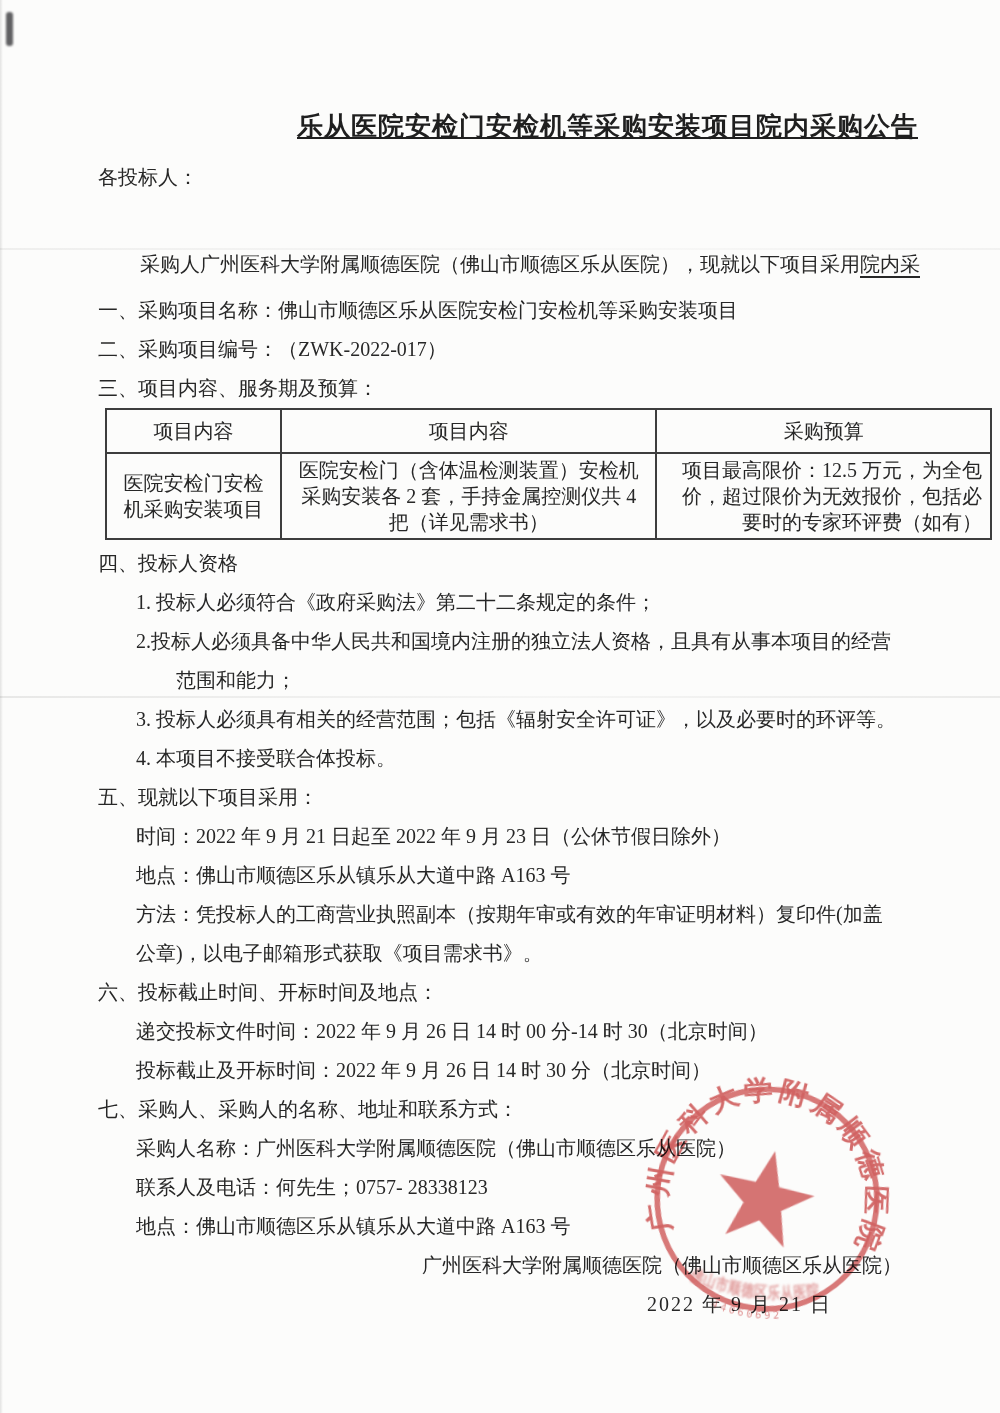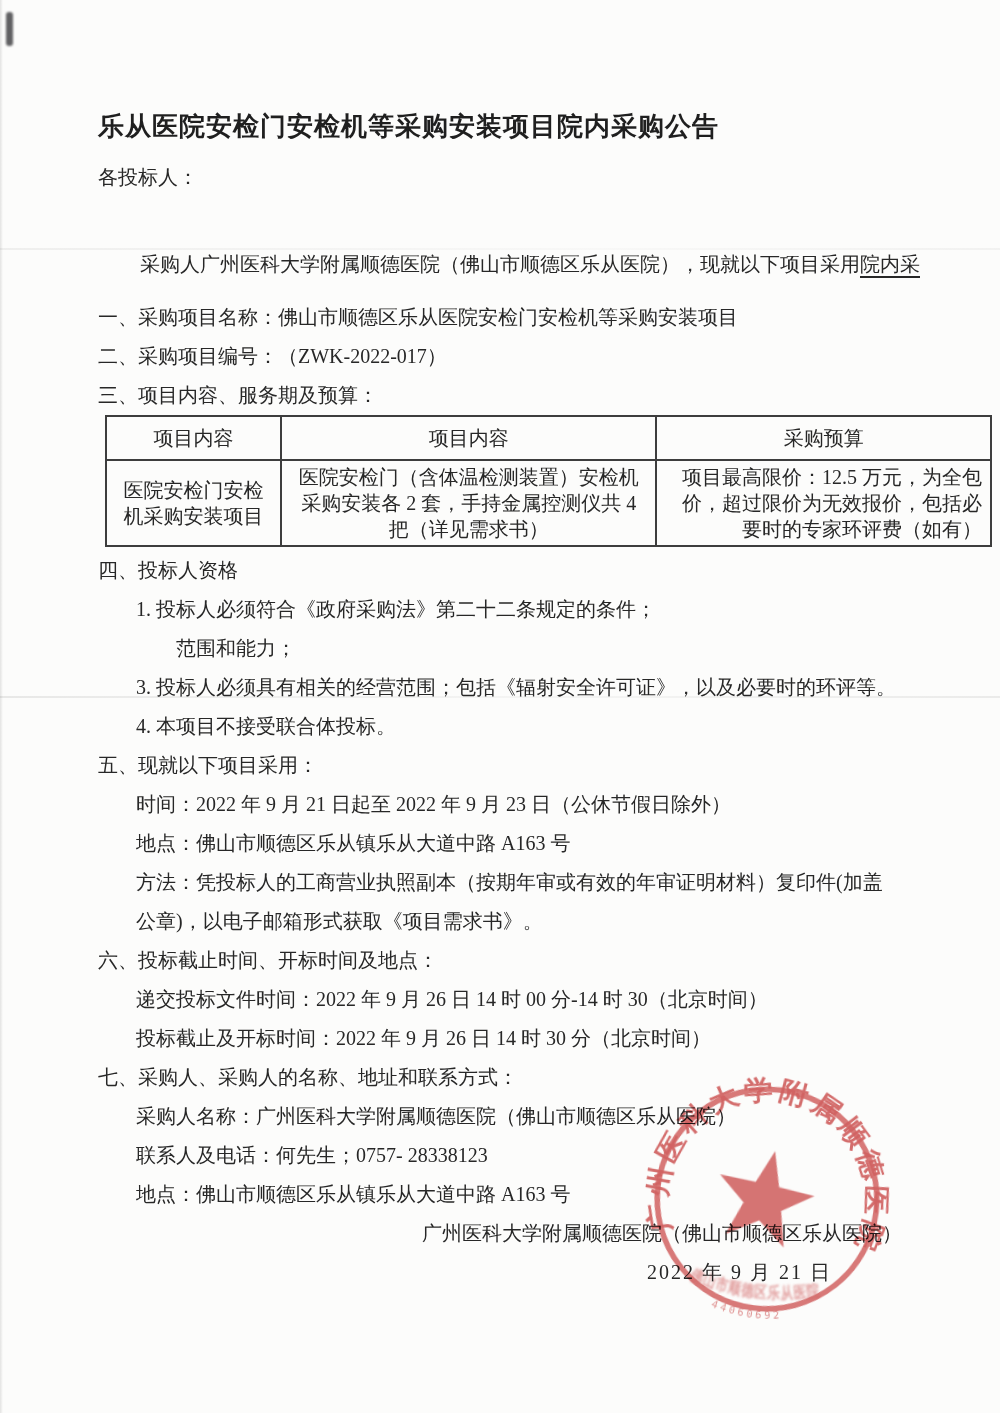--- a/index.html
+++ b/index.html
@@ -27,12 +27,13 @@
   .content{position:absolute;left:98px;top:0;width:820px;}
   .title{
     padding-top:108px;
-    text-align:left;
+    text-align:right;
     font-family:"Liberation Sans","DejaVu Sans",sans-serif;
     font-weight:700;
     font-size:26px;line-height:36px;
     letter-spacing:1px;
     color:#1f1f1f;
+    text-decoration:underline;
   }
   .ln{white-space:nowrap;}
   .salutation{margin-top:14px;}

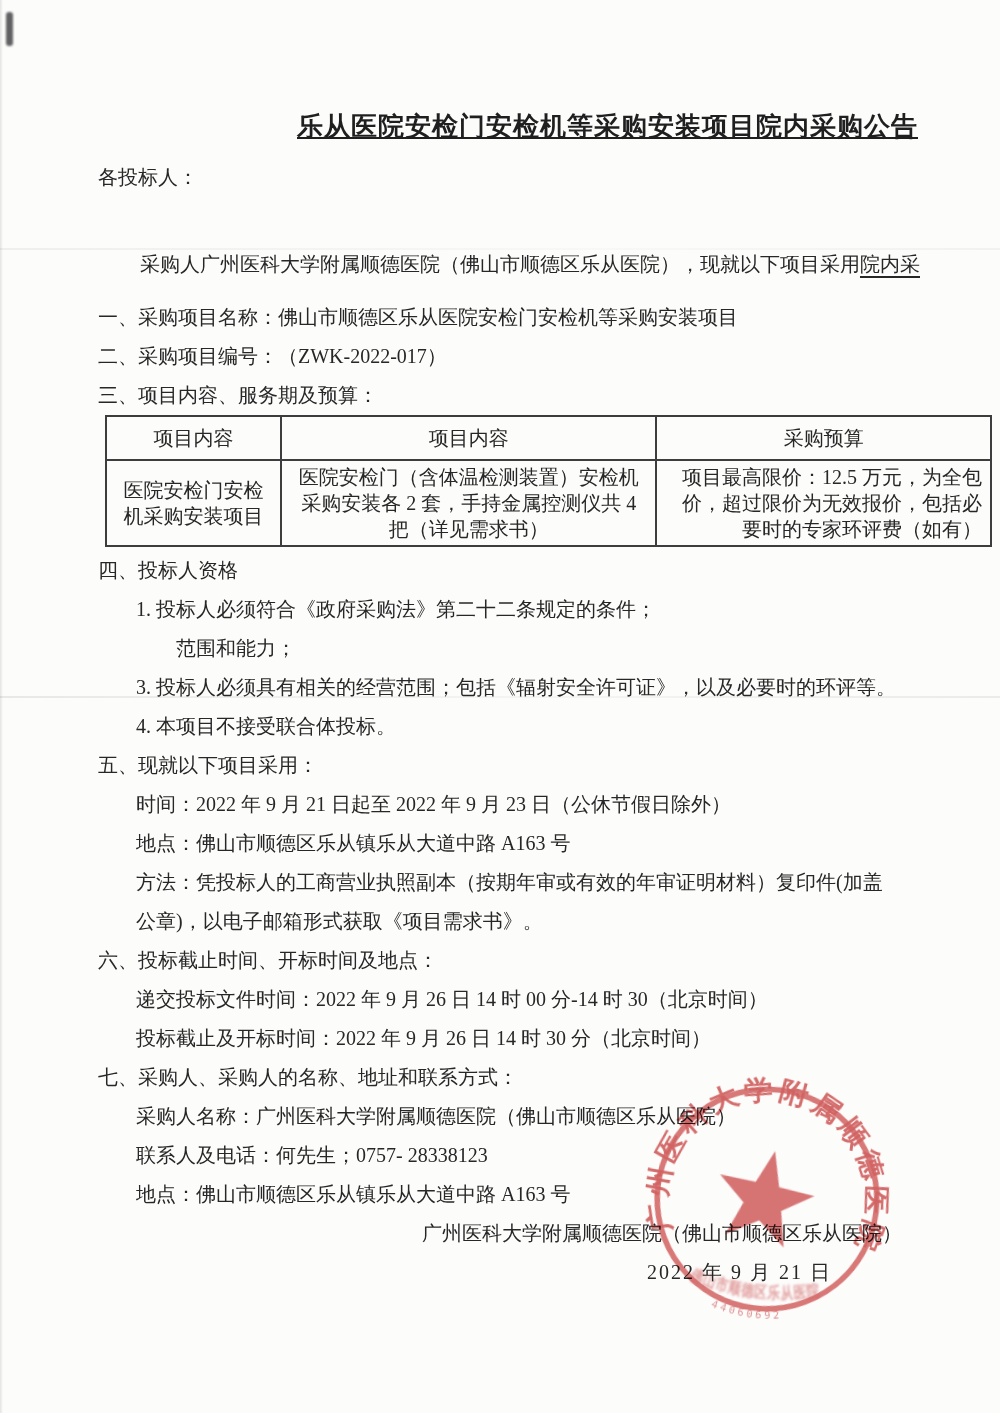--- a/index.html
+++ b/index.html
@@ -38,7 +38,7 @@
   .ln{white-space:nowrap;}
   .salutation{margin-top:14px;}
   .indent{padding-left:42px;margin-top:48px;}
-  .sec1{margin-top:14px;}
+  .sec1{margin-top:7px;}
   .sub{padding-left:38px;}
   .sub2{padding-left:78px;}
   .u{text-decoration:underline;text-underline-offset:5px;}

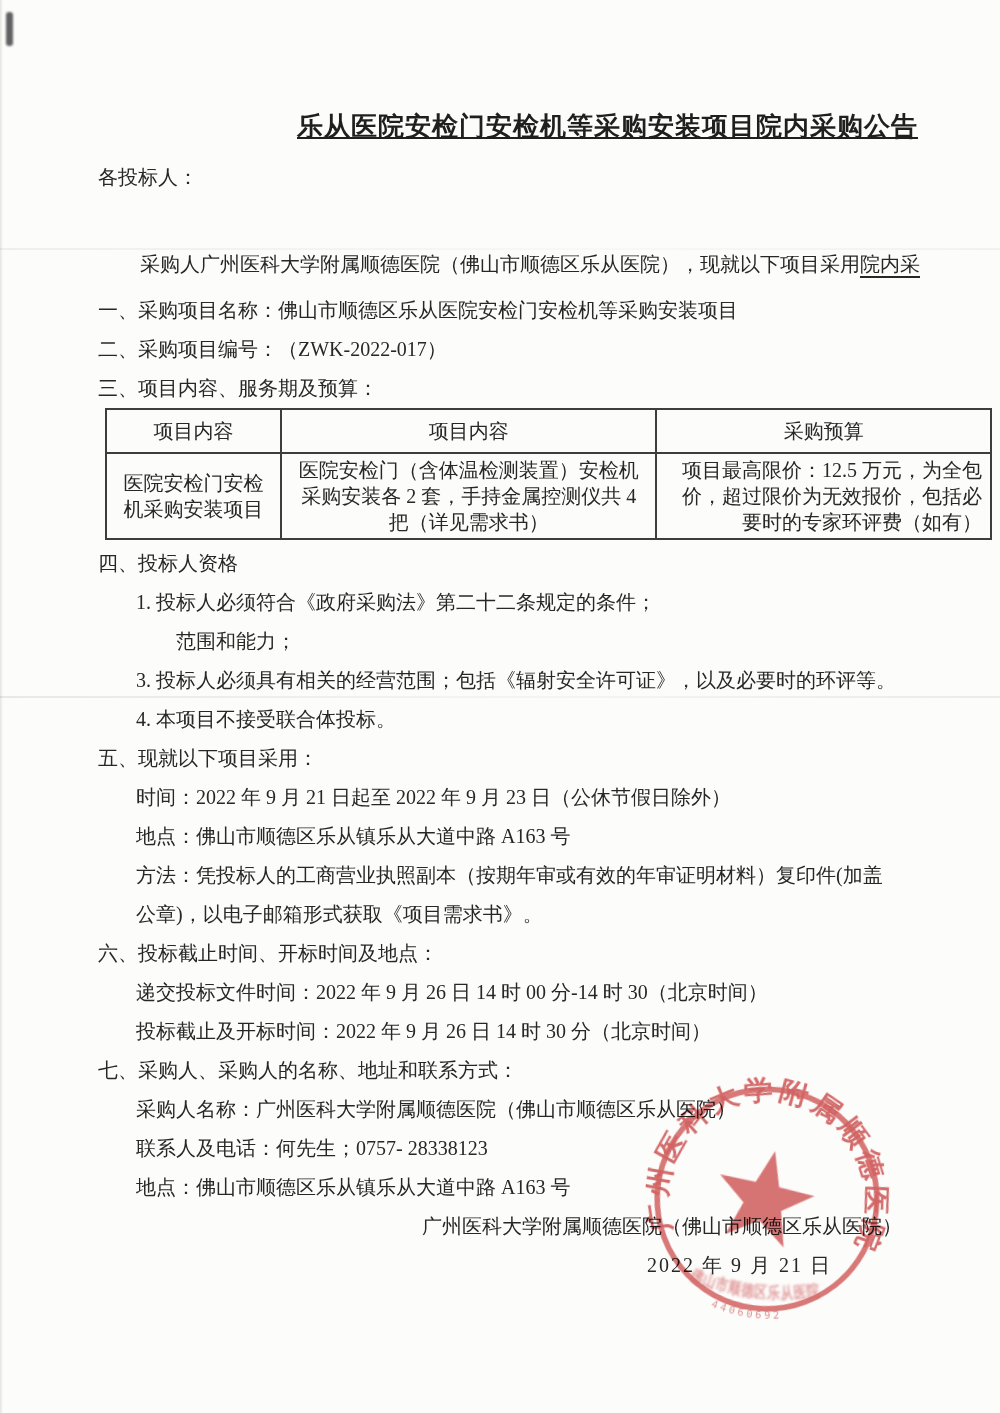--- a/index.html
+++ b/index.html
@@ -123,6 +123,7 @@
 
     <div class="ln after-table">四、投标人资格</div>
     <div class="ln sub">1. 投标人必须符合《政府采购法》第二十二条规定的条件；</div>
+    <div class="ln sub">2.投标人必须具备中华人民共和国境内注册的独立法人资格，且具有从事本项目的经营</div>
     <div class="ln sub2">范围和能力；</div>
     <div class="ln sub">3. 投标人必须具有相关的经营范围；包括《辐射安全许可证》，以及必要时的环评等。</div>
     <div class="ln sub">4. 本项目不接受联合体投标。</div>

